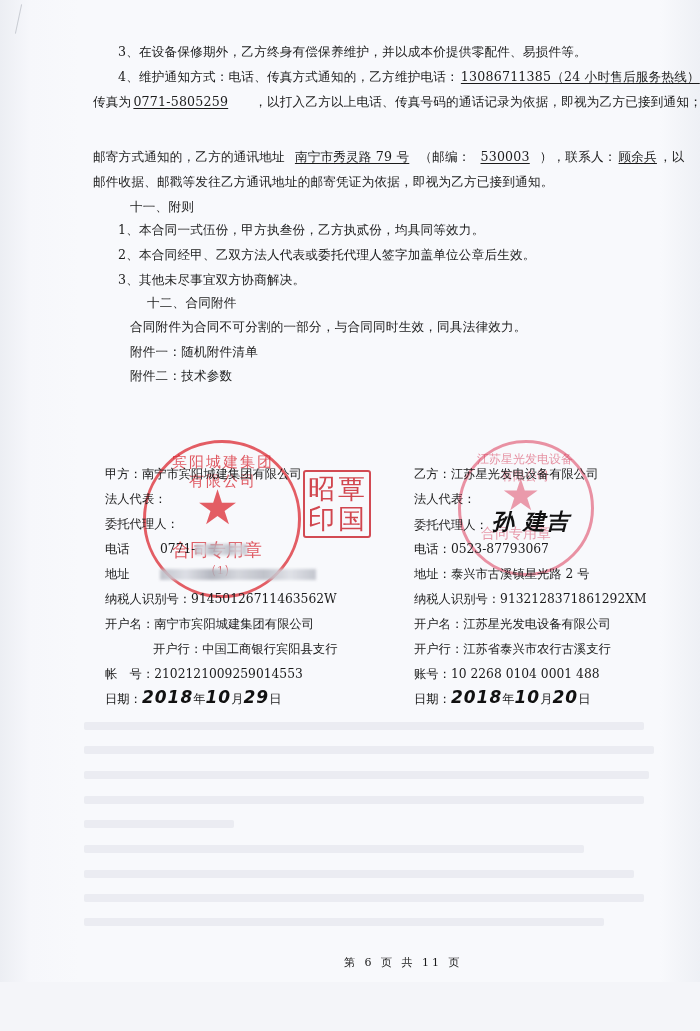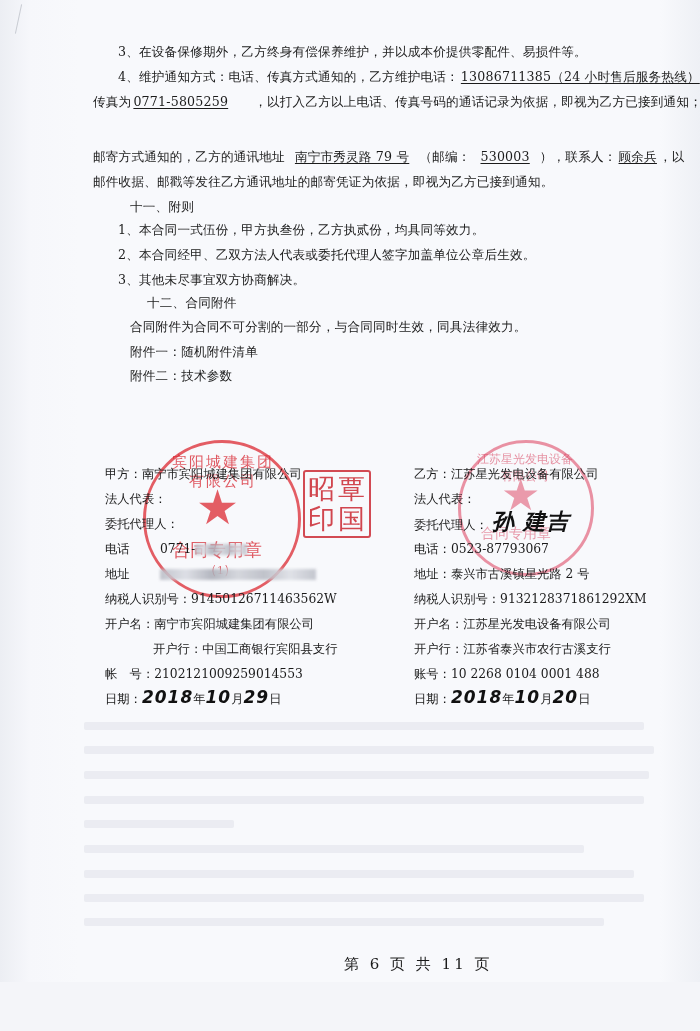--- a/index.html
+++ b/index.html
@@ -26,7 +26,7 @@
   .sq-stamp { position: absolute; border: 2px solid rgba(200,30,40,.8); border-radius: 3px; }
   .sq-char { position: absolute; color: rgba(200,30,40,.82); font-size: 27px; line-height: 1; font-family: "DejaVu Sans", sans-serif; }
   .ghost { position: absolute; left: 84px; height: 8px; background: rgba(200,205,215,.28); border-radius: 2px; }
-  .footer { position: absolute; left: 344px; top: 955px; font-size: 15px; letter-spacing: 3px; }
+  .footer { position: absolute; left: 344px; top: 955px; font-size: 11px; letter-spacing: 3px; }
 </style>
 </head>
 <body>

